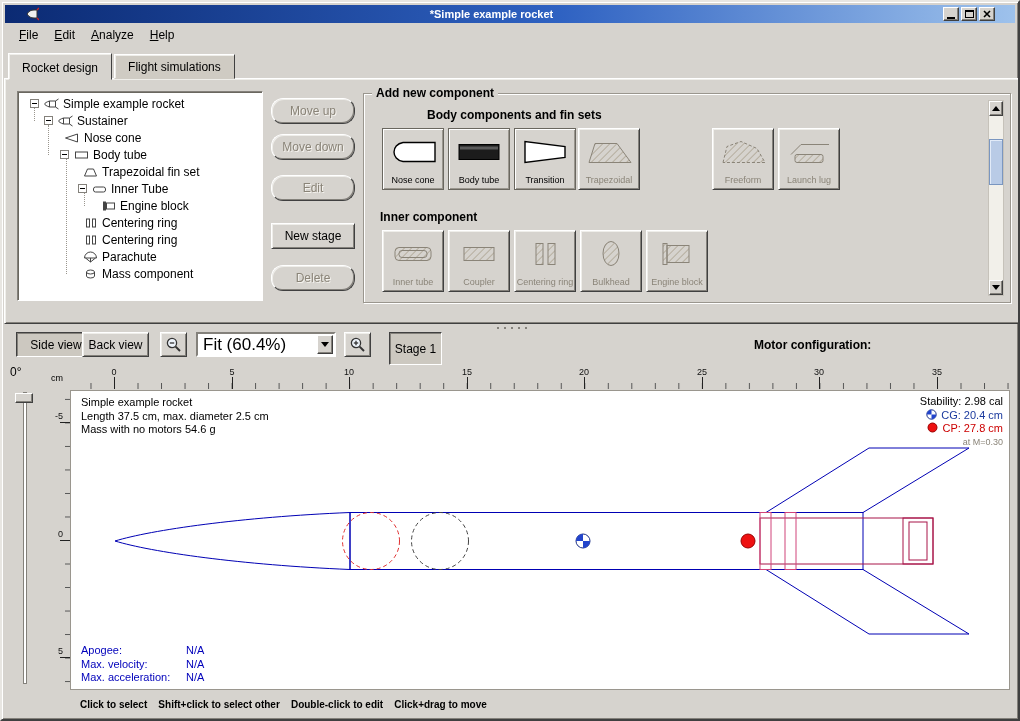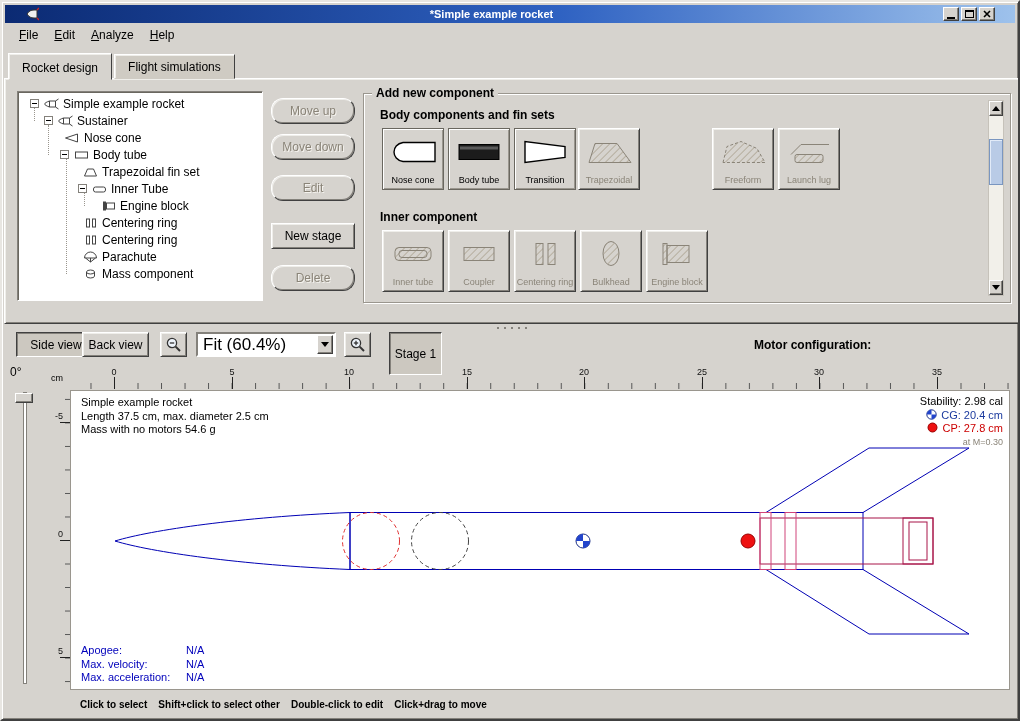--- a/index.html
+++ b/index.html
@@ -292,7 +292,7 @@
     <div class="group">
       <span class="legend">Add new component</span>
 
-      <div class="sec-label" style="top:14px;">Body components and fin sets</div>
+      <div class="sec-label" style="top:14px;margin-left:47px;">Body components and fin sets</div>
 
       <div class="comp-btn enabled" style="left:18px; top:34px;">
         <span class="comp-icon">

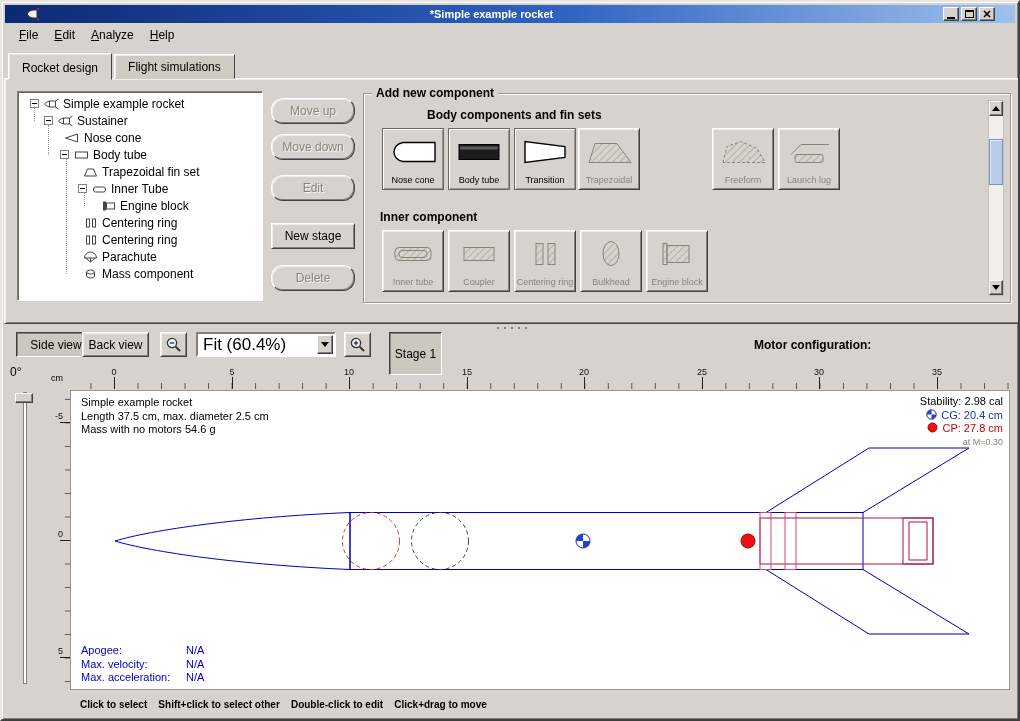--- a/index.html
+++ b/index.html
@@ -438,7 +438,7 @@
     </svg>
   </div>
 
-  <div class="btn toggled" style="left:387px; top:330px; width:53px; height:43px;">Stage 1</div>
+  <div class="btn toggled" style="left:387px; top:330px; width:53px; height:33px;">Stage 1</div>
 
   <div class="toolbar-label" style="left:752px; top:336px;">Motor configuration:</div>
 

